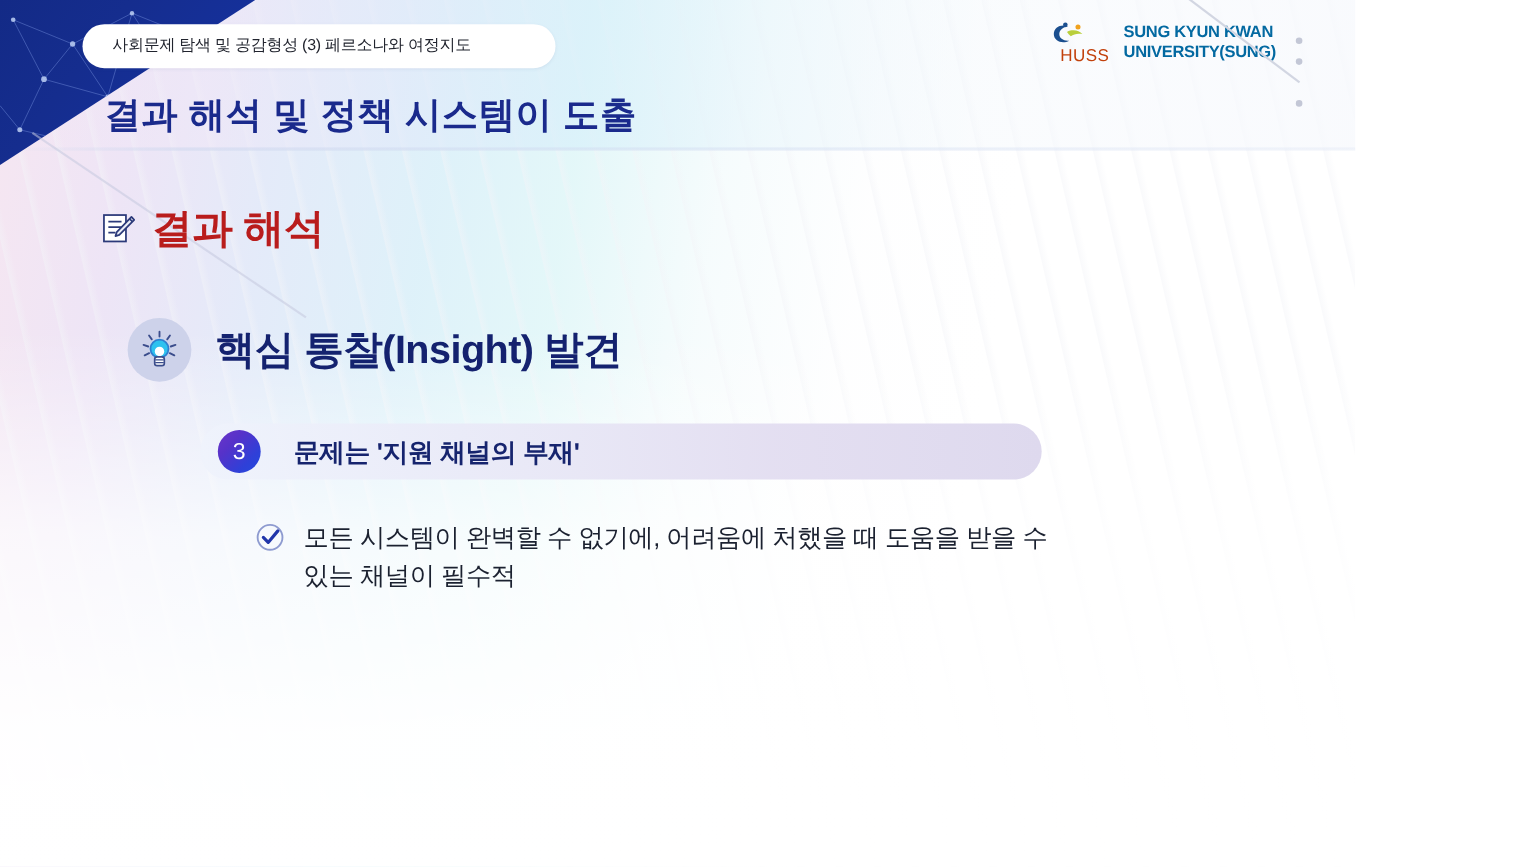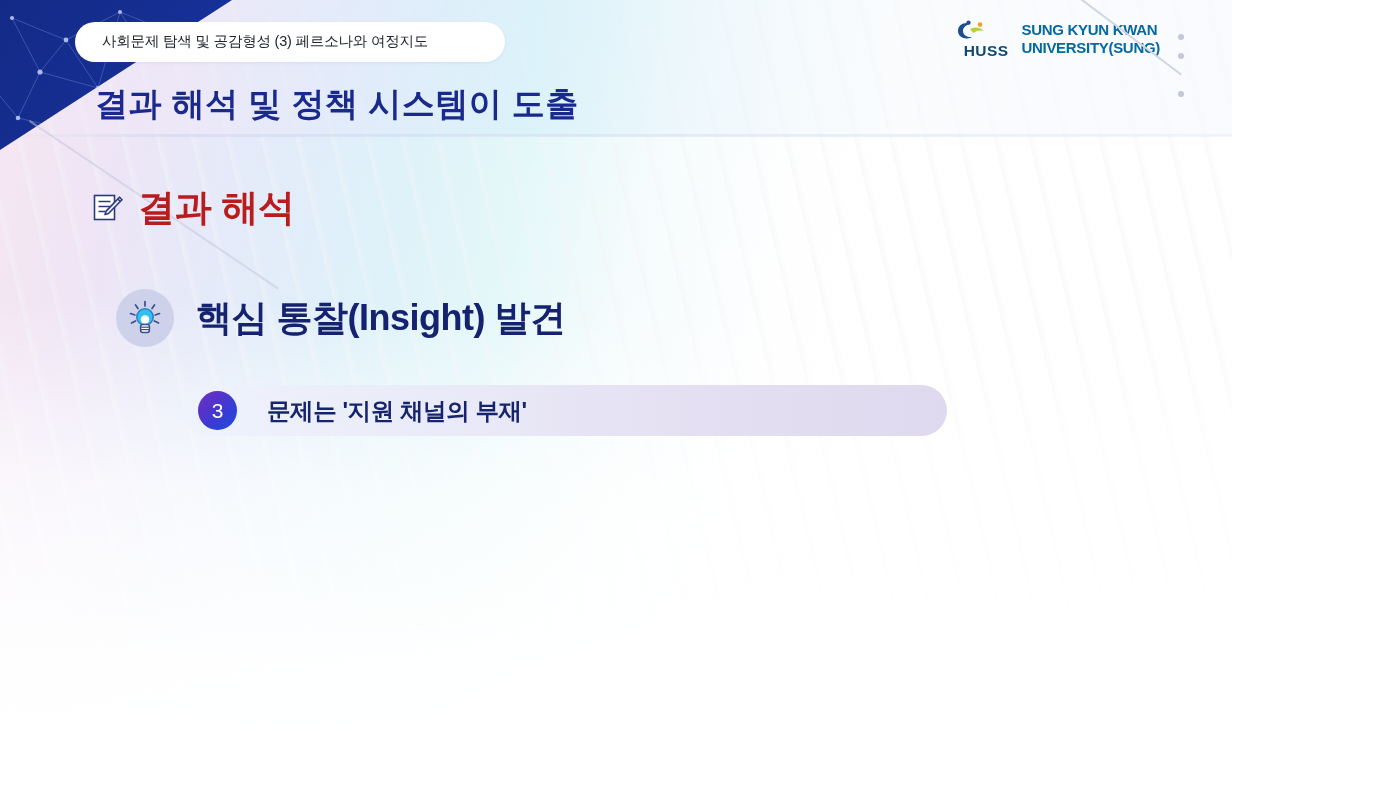--- a/index.html
+++ b/index.html
@@ -148,8 +148,8 @@
   }
   .logo-huss {
     font-size: 15.5px;
-    font-weight: 700;
-    color: #0c4a6e;
+    font-weight: 400;
+    color: #c2410c;
     letter-spacing: 0.4px;
     line-height: 1;
     margin-left: 29px;

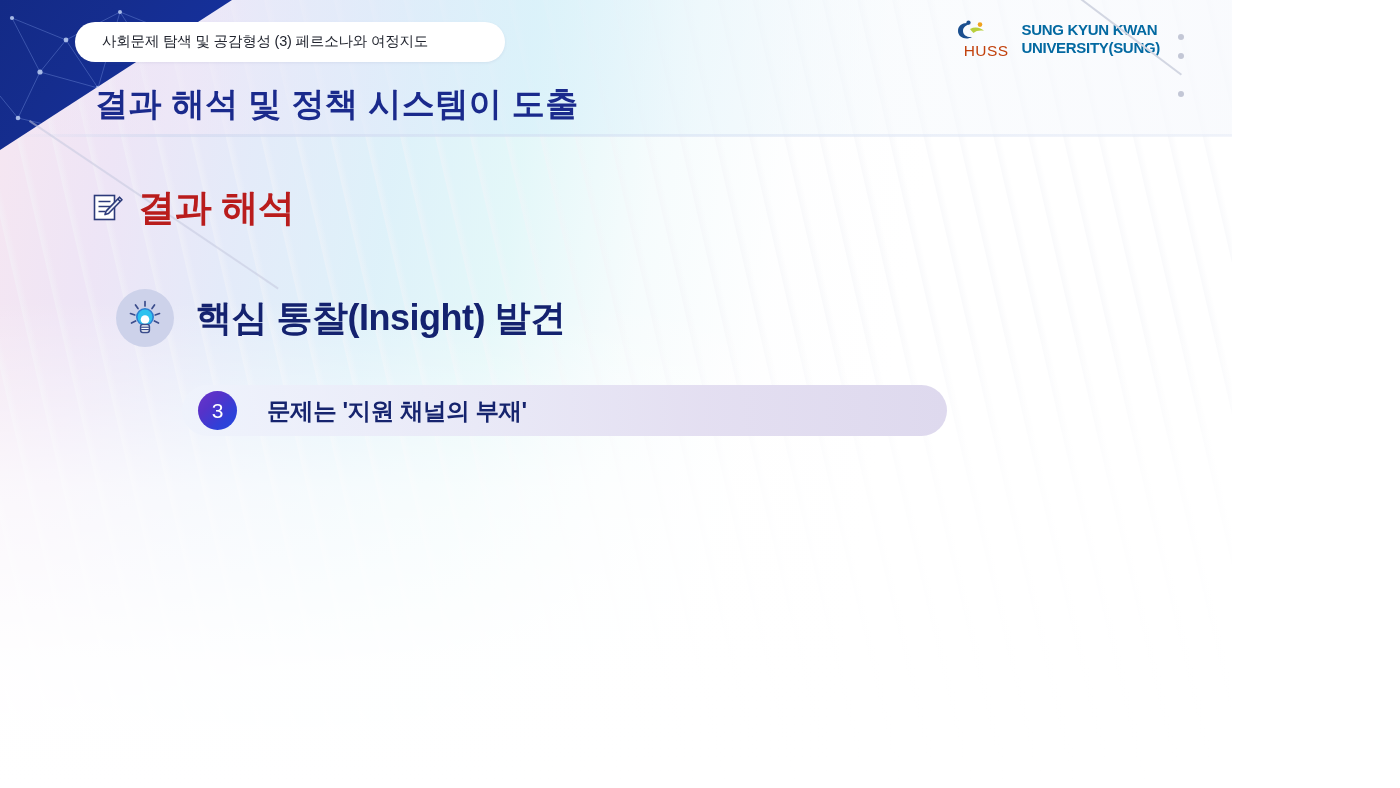--- a/index.html
+++ b/index.html
@@ -381,6 +381,13 @@
     <span class="pill-label">문제는 '지원 채널의 부재'</span>
   </div>
 
+  <div class="bullet-row">
+    <svg class="check-icon" width="27" height="27" viewBox="0 0 27 27">
+      <circle cx="13.5" cy="13.5" r="11.3" fill="none" stroke="#8e9bd0" stroke-width="1.7"></circle>
+      <path d="M7.4 13.6 L11.8 18.1 L20.6 7.6" fill="none" stroke="#2136aa" stroke-width="2.9" stroke-linecap="round" stroke-linejoin="round"></path>
+    </svg>
+    <span class="bullet-text">모든 시스템이 완벽할 수 없기에, 어려움에 처했을 때 도움을 받을 수 있는 채널이 필수적</span>
+  </div>
 
 </div>
 

